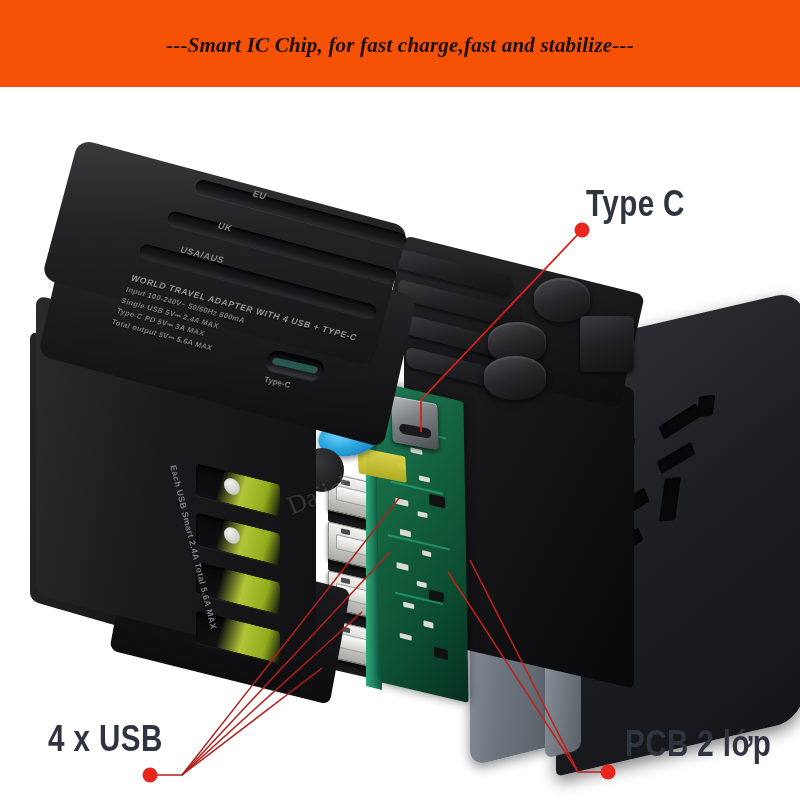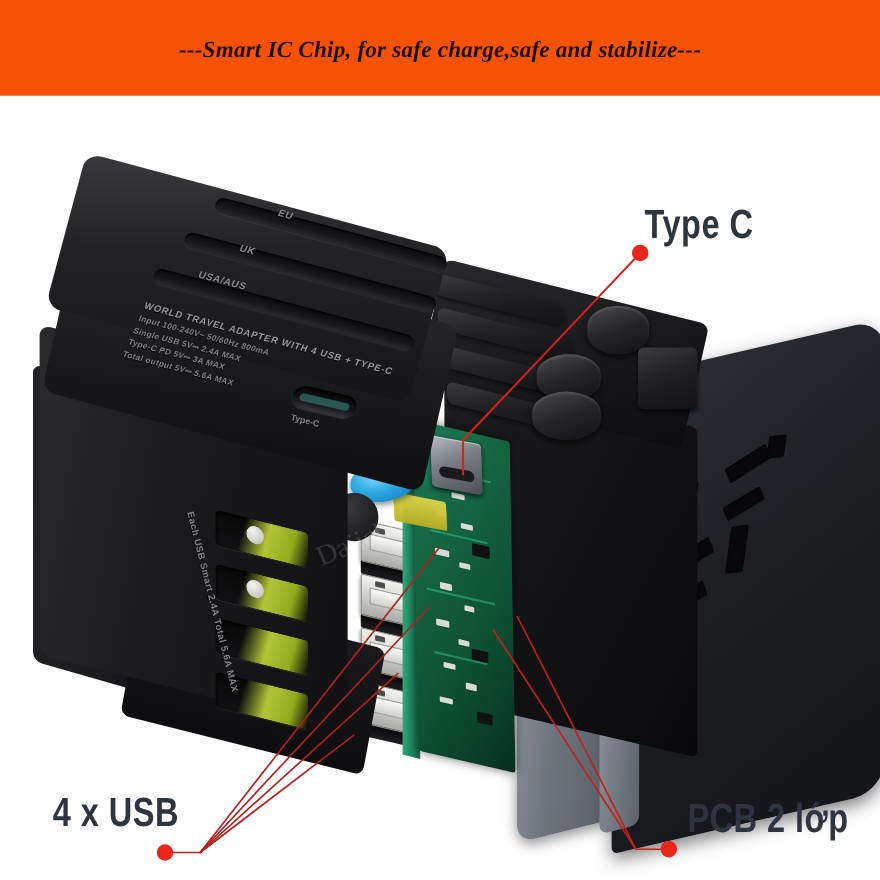--- a/index.html
+++ b/index.html
@@ -314,7 +314,7 @@
 <div id="stage">
 
   <div class="banner">
-    <div class="banner-text">---Smart IC Chip, for safe charge,safe and stabilize---</div>
+    <div class="banner-text">---Smart IC Chip, for fast charge,fast and stabilize---</div>
   </div>
 
   <div id="product">

